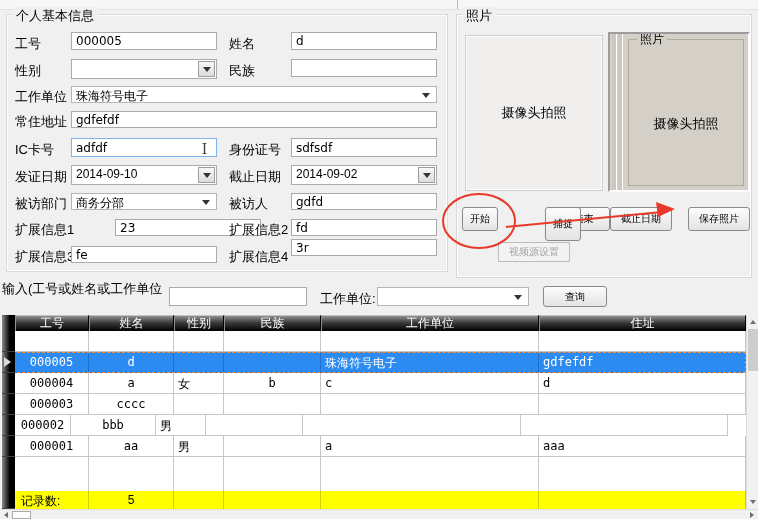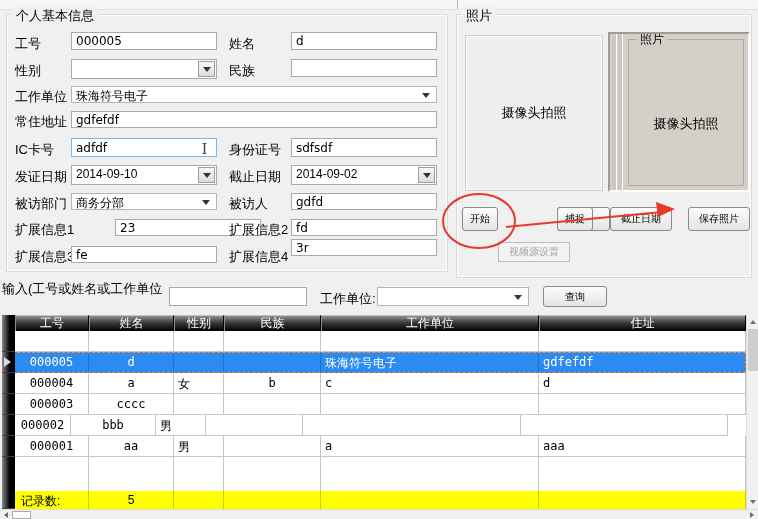--- a/index.html
+++ b/index.html
@@ -185,7 +185,7 @@
 
   <div class="btn" style="left:5px;top:192px;width:36px;height:24px;">开始</div>
   <div class="btn" style="left:52px;top:192px;width:53px;height:24px;margin-left:48px;">结束</div>
-  <div class="btn" style="left:100px;top:192px;width:36px;height:24px;">捕捉</div>
+  <div class="btn" style="left:88px;top:192px;width:36px;height:34px;">捕捉</div>
   <div class="btn" style="left:153px;top:192px;width:62px;height:24px;">截止日期</div>
   <div class="btn" style="left:231px;top:192px;width:62px;height:24px;">保存照片</div>
   <div class="btn disabled" style="left:41px;top:227px;width:72px;height:20px;">视频源设置</div>

